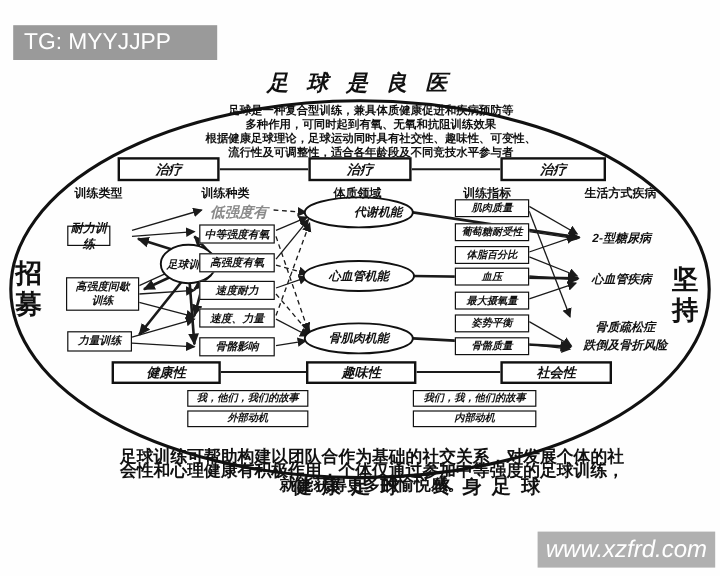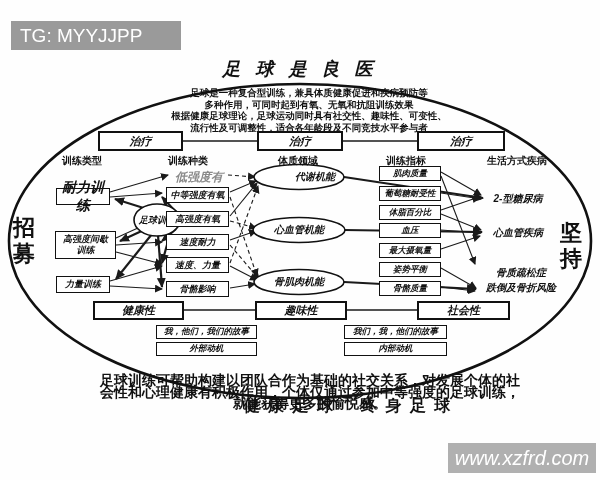--- a/index.html
+++ b/index.html
@@ -112,7 +112,7 @@
   <div class="abs vlabel" style="left:13px;top:198px;">招募</div>
   <div class="abs vlabel" style="left:560px;top:203px;">坚持</div>
 
-  <div class="abs box ctr" style="left:56px;top:188px;width:54px;height:17px;font-size:14px;">耐力训练</div>
+  <div class="abs box ctr" style="left:56px;top:188px;width:36px;height:17px;font-size:10px;">耐力训练</div>
   <div class="abs box ctr" style="left:55px;top:231px;width:61px;height:28px;font-size:9px;line-height:11px;padding:0 4px;">高强度间歇训练</div>
   <div class="abs box ctr" style="left:56px;top:276px;width:54px;height:17px;font-size:9px;">力量训练</div>
 

